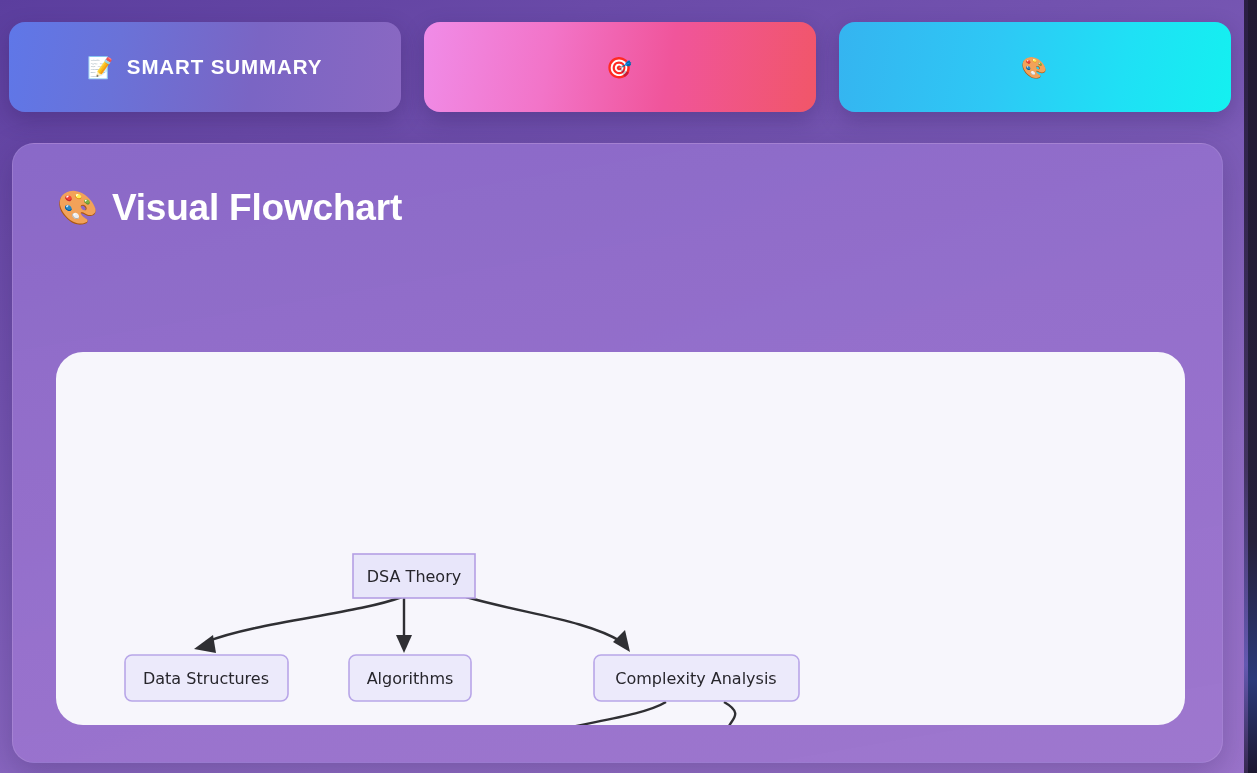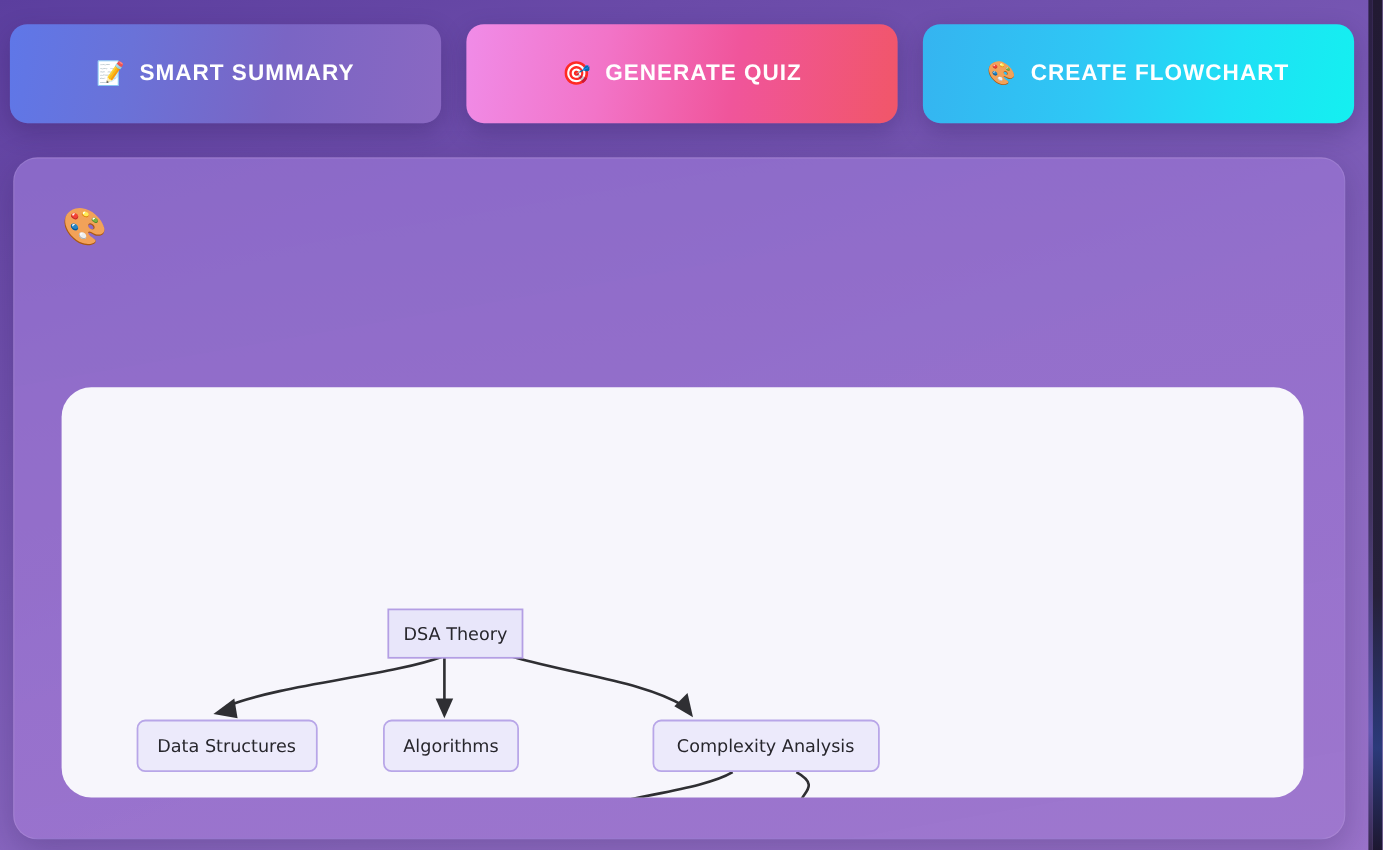--- a/index.html
+++ b/index.html
@@ -159,7 +159,6 @@
   </button>
   <button class="action-btn btn-quiz">
     <span class="btn-emoji">🎯</span>
-    <span class="btn-label">GENERATE QUIZ</span>
   </button>
   <button class="action-btn btn-flow">
     <span class="btn-emoji">🎨</span>

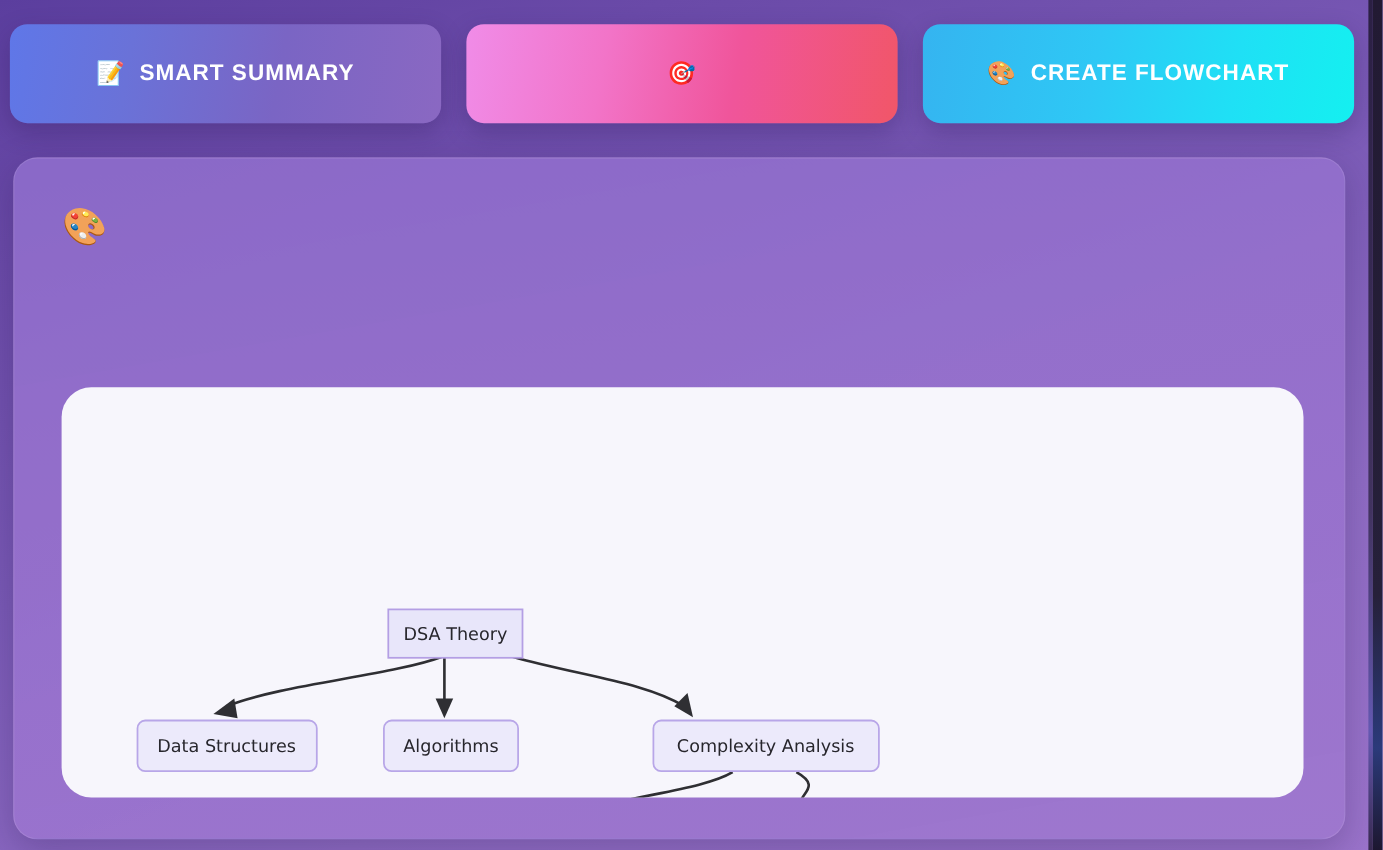--- a/index.html
+++ b/index.html
@@ -162,7 +162,6 @@
   </button>
   <button class="action-btn btn-flow">
     <span class="btn-emoji">🎨</span>
-    <span class="btn-label">CREATE FLOWCHART</span>
   </button>
 </div>
 

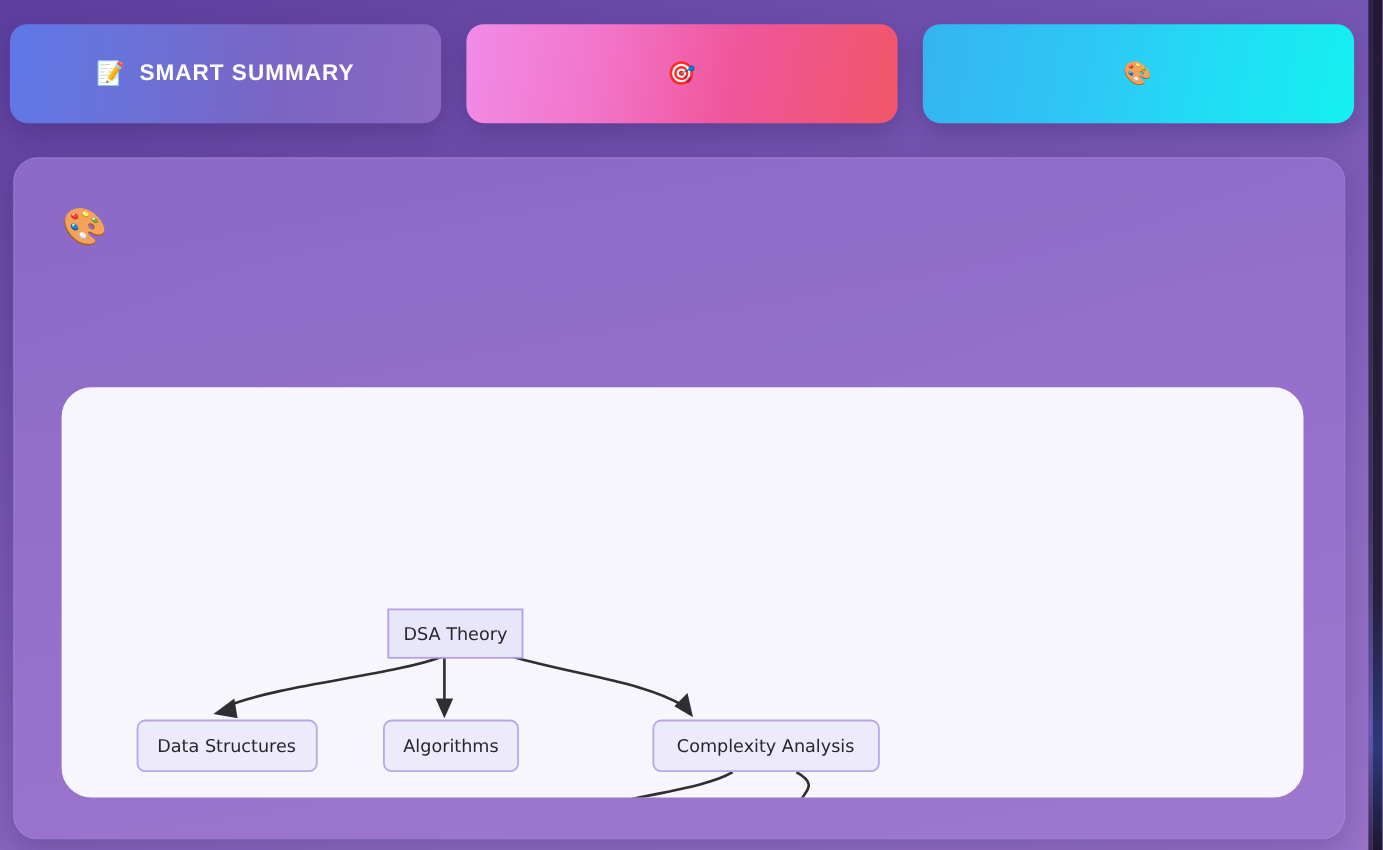--- a/index.html
+++ b/index.html
@@ -169,6 +169,7 @@
 
   <div class="card-title">
     <span class="title-emoji">🎨</span>
+    <span>Visual Flowchart</span>
   </div>
 
   <div class="card-subtitle">A beautiful visual representation of your text</div>

